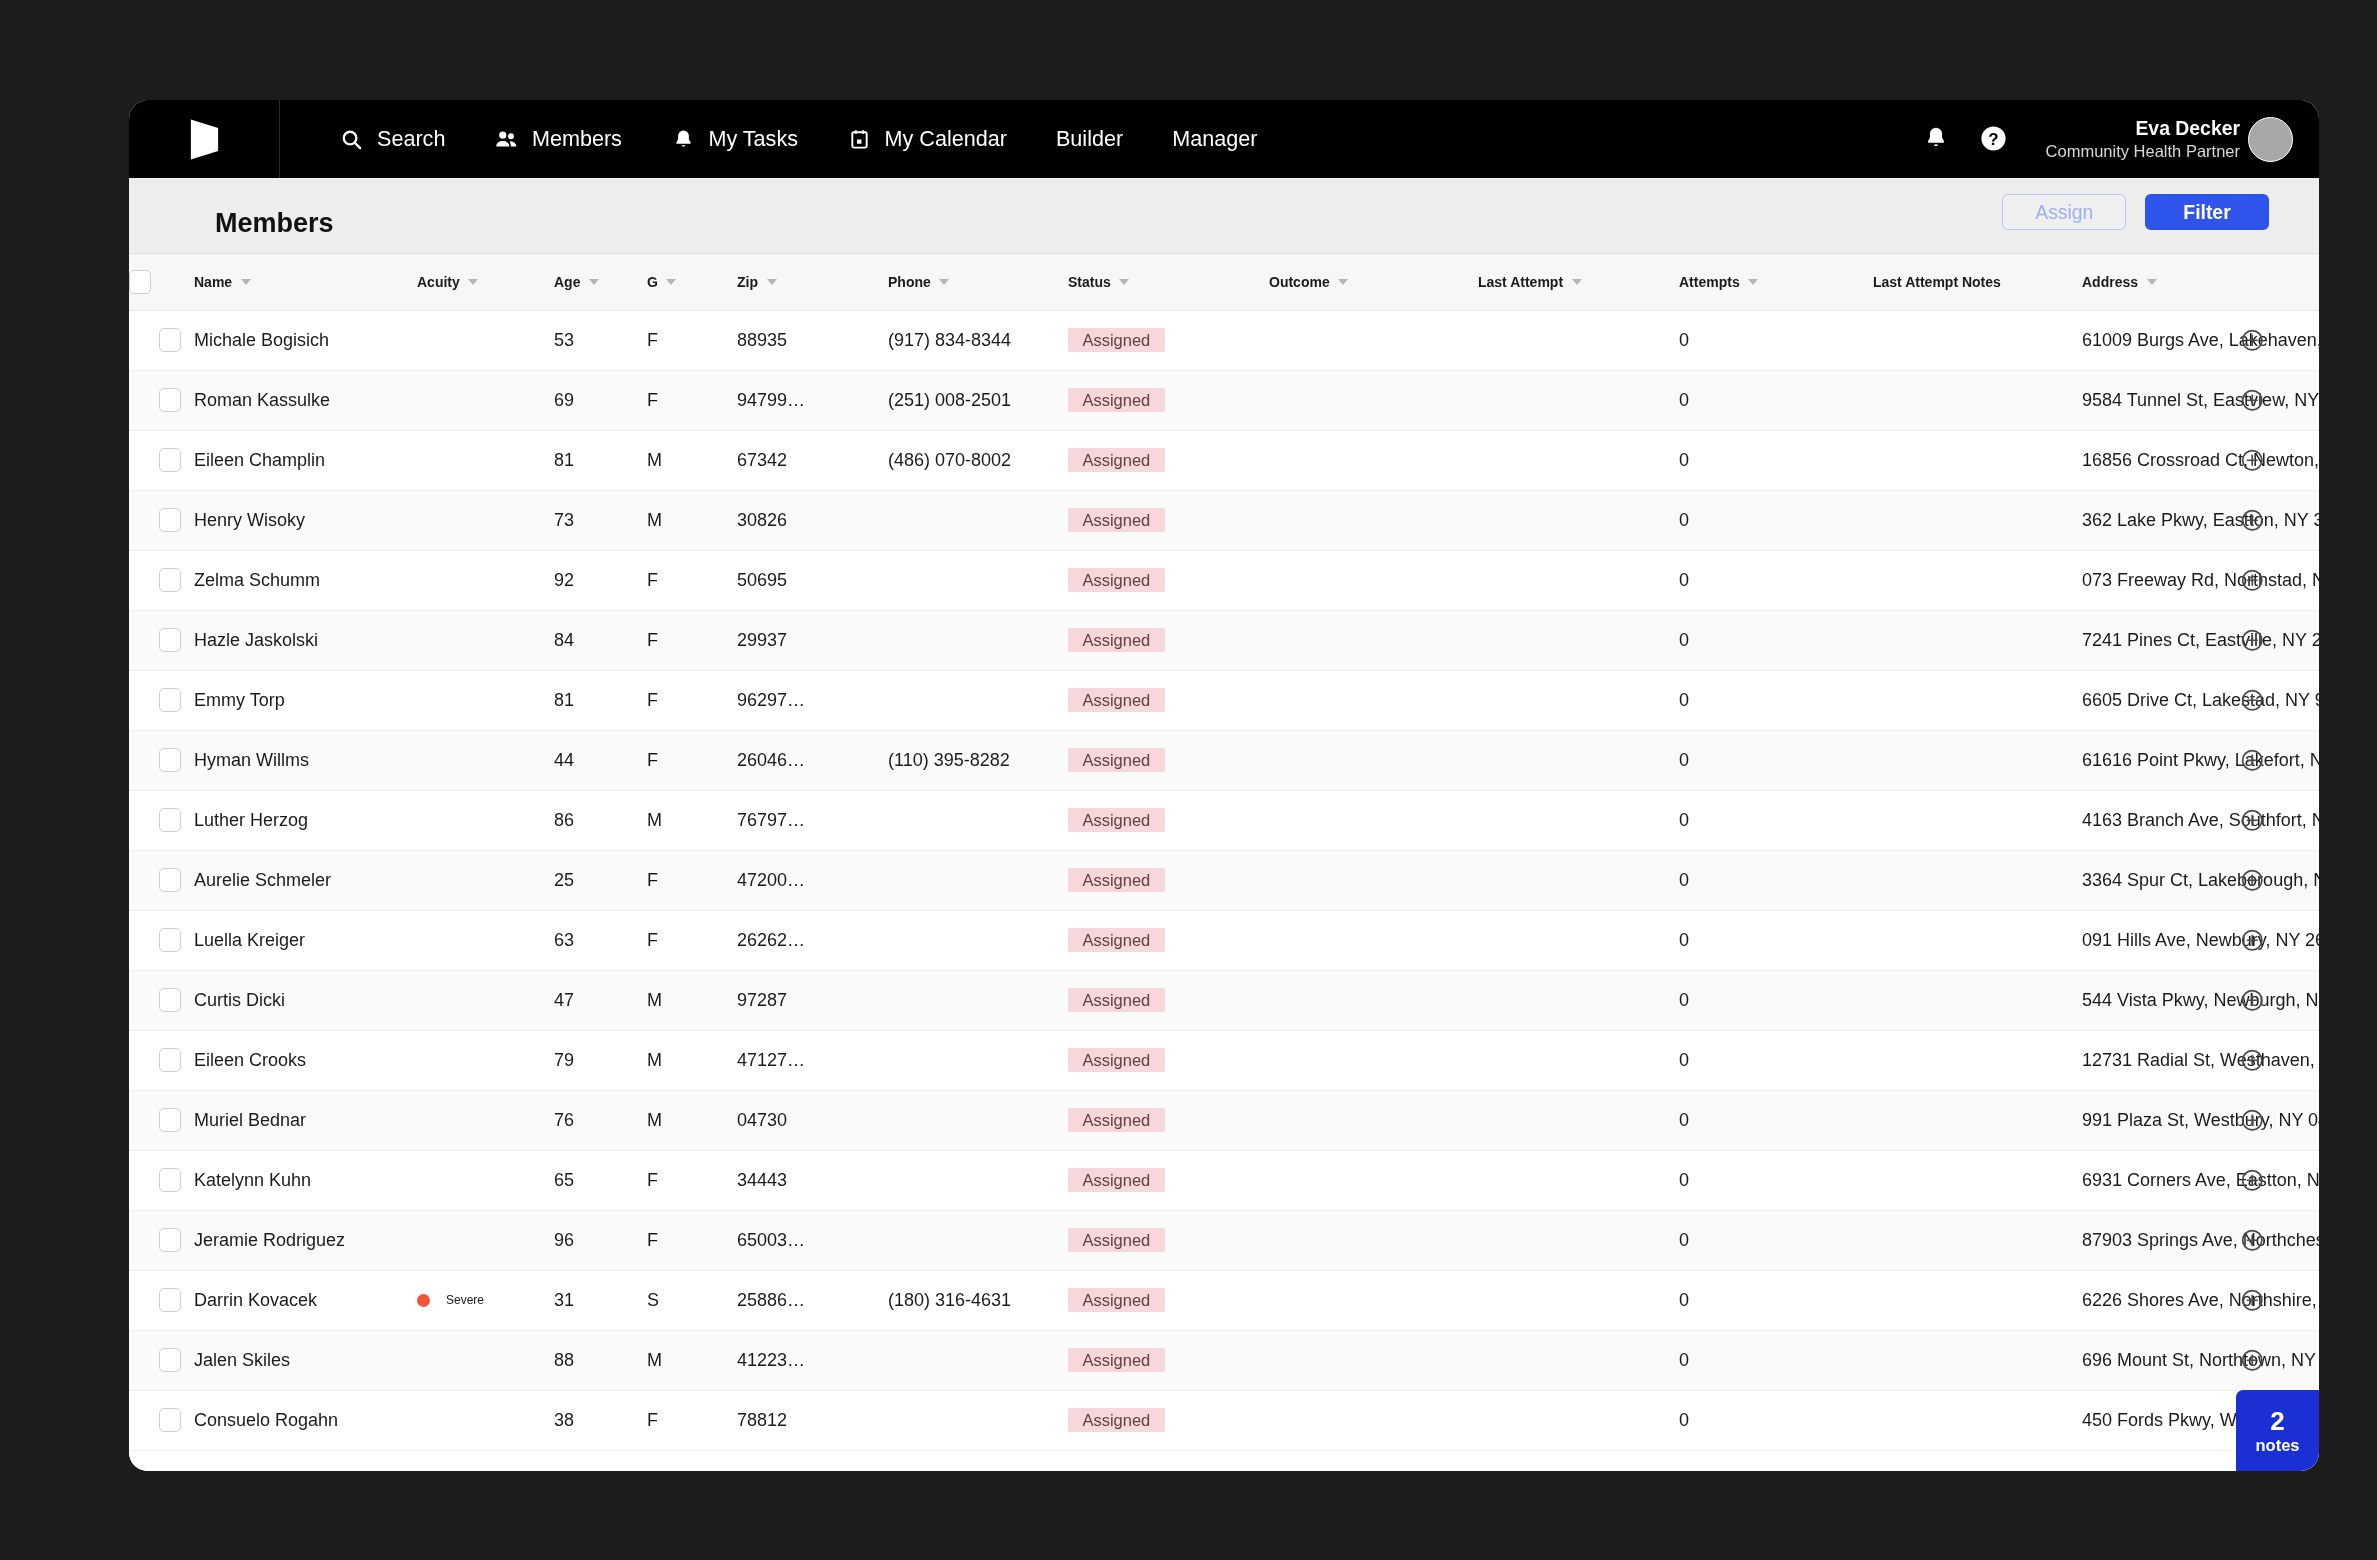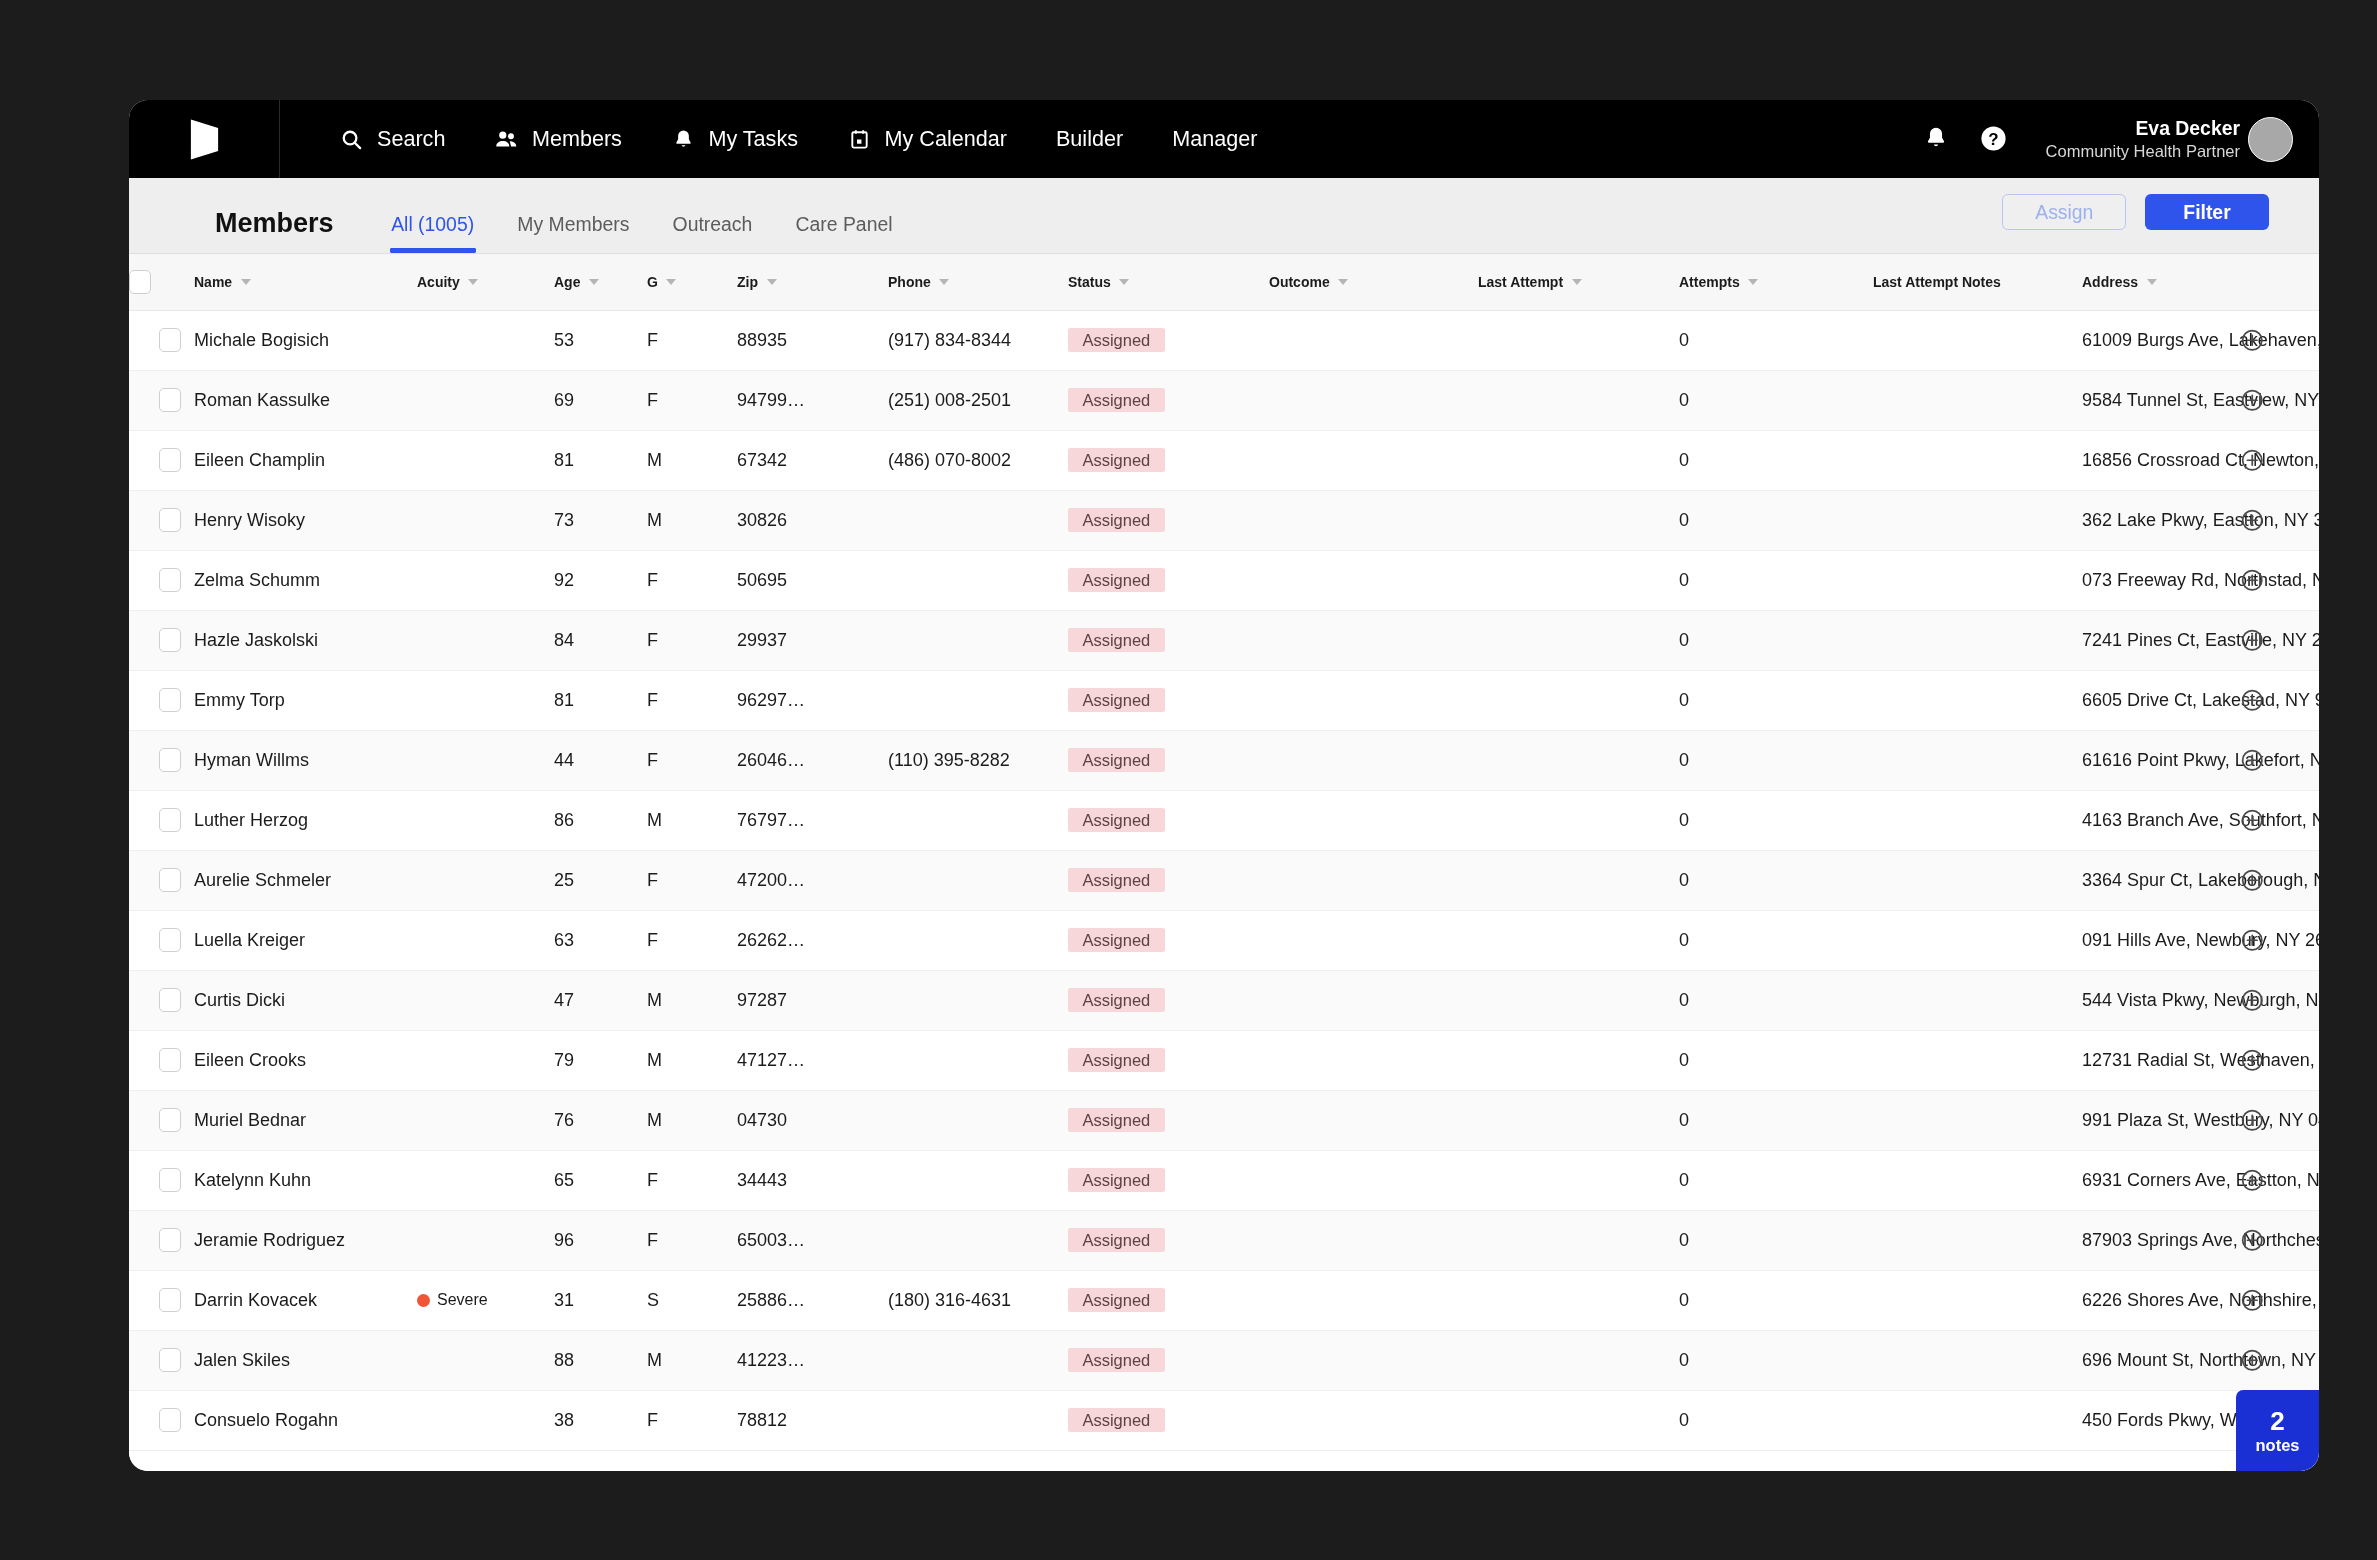--- a/index.html
+++ b/index.html
@@ -270,20 +270,6 @@
   <div class="subheader">
     <div class="page-title">Members</div>
 
-    <div class="tabs">
-      <div class="tab active">
-        <span>All (1005)</span>
-      </div>
-      <div class="tab">
-        <span>My Members</span>
-      </div>
-      <div class="tab">
-        <span>Outreach</span>
-      </div>
-      <div class="tab">
-        <span>Care Panel</span>
-      </div>
-    </div>
 
     <div class="subheader-actions">
       <div class="btn btn-assign">Assign</div>

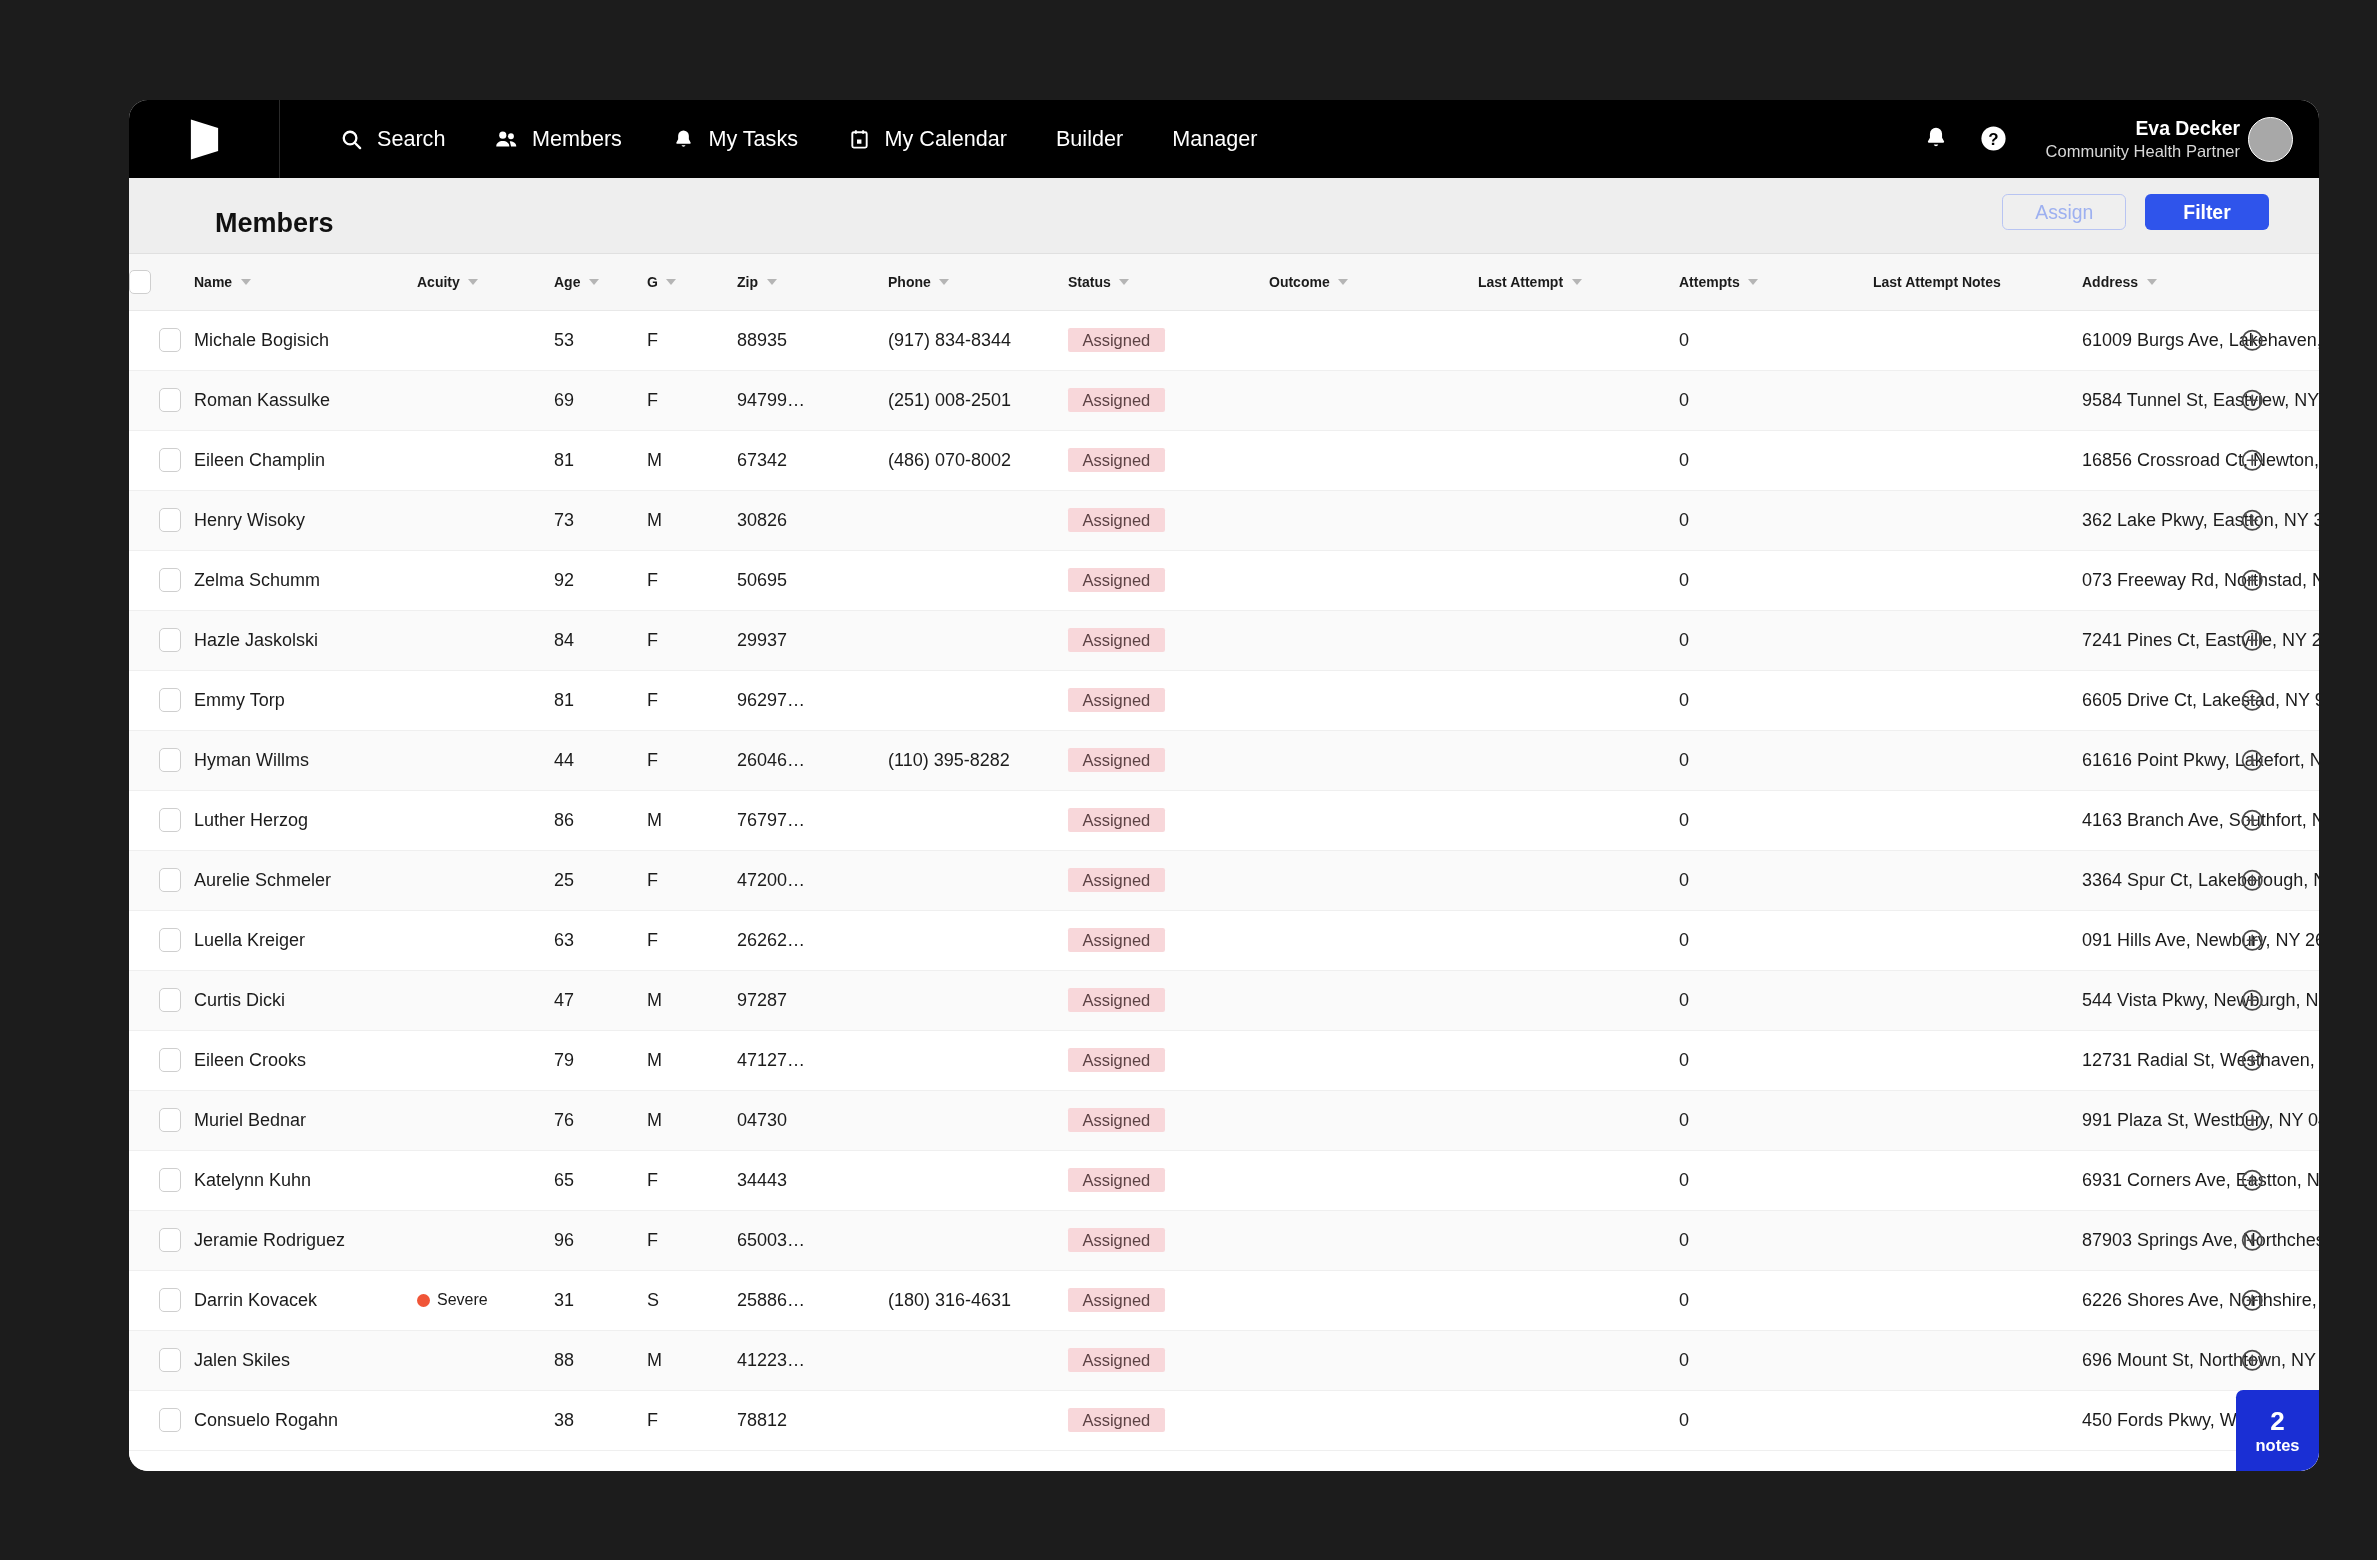--- a/index.html
+++ b/index.html
@@ -151,7 +151,7 @@
     background: #f8d7da; color: #5d4244;
     font-size: 16.5px; height: 24px; padding: 0 14.4px; border-radius: 2.2px;
   }
-  .acuity-cell { display: flex; align-items: center; gap: 7px; font-size: 16px; }
+  .acuity-cell { display: flex; align-items: center; gap: 16px; font-size: 12px; }
   .dot-severe { width: 13px; height: 13px; border-radius: 50%; background: #f05537; flex: 0 0 auto; }
   .plus-icon { display:block; }
   .addr-text { white-space: nowrap; }

